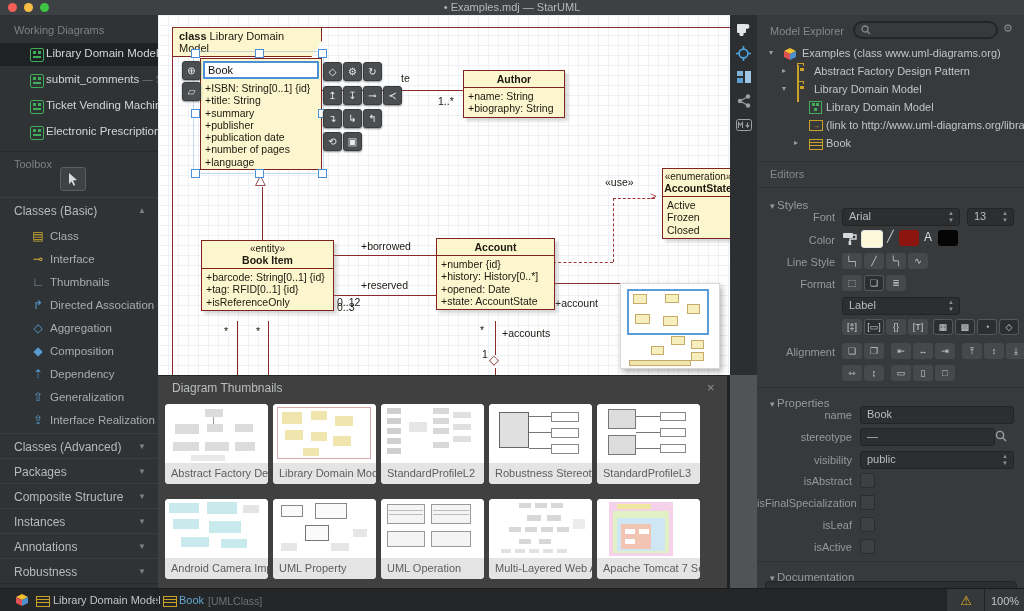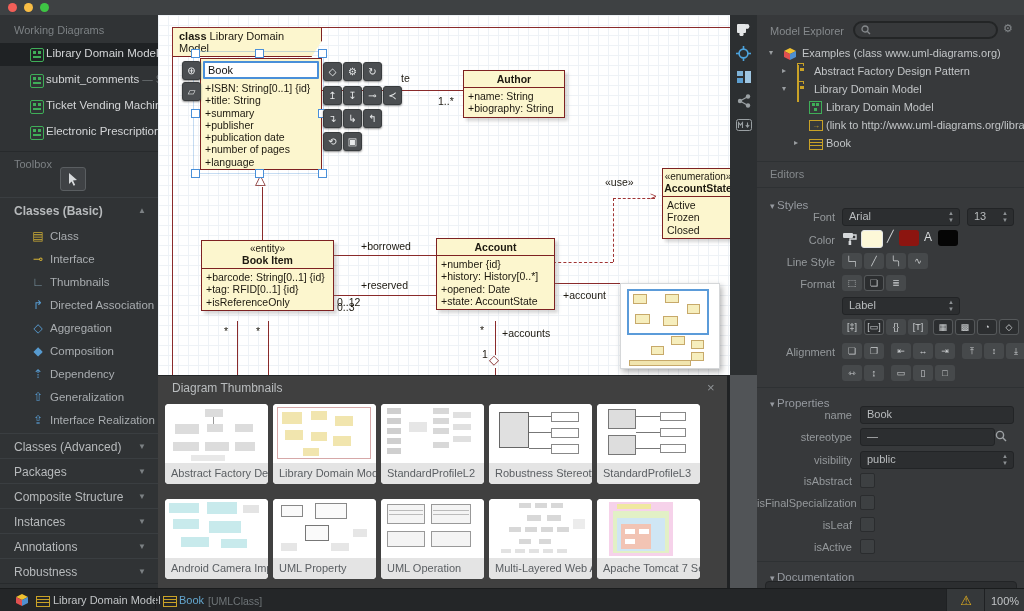--- a/index.html
+++ b/index.html
@@ -235,6 +235,7 @@
     <div class="abs tl" style="left:8px;background:#f25f58;"></div>
     <div class="abs tl" style="left:24px;background:#f8bd45;"></div>
     <div class="abs tl" style="left:40px;background:#3ec544;"></div>
+    <div class="abs title">• Examples.mdj — StarUML</div>
   </div>
 
   <div id="sidebar" class="abs">

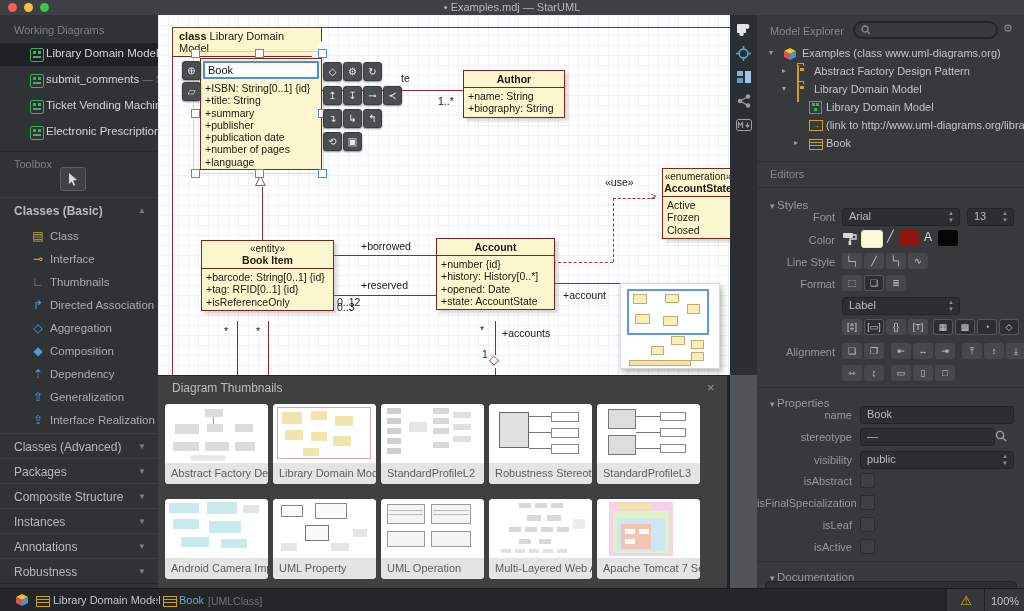--- a/index.html
+++ b/index.html
@@ -275,7 +275,7 @@
       </svg>
     </div>
 
-    <div class="abs sec-h" style="top:182px;font-weight:bold;">
+    <div class="abs sec-h" style="top:182px;">
       <span class="t">Classes (Basic)</span>
       <span class="c">▲</span>
     </div>

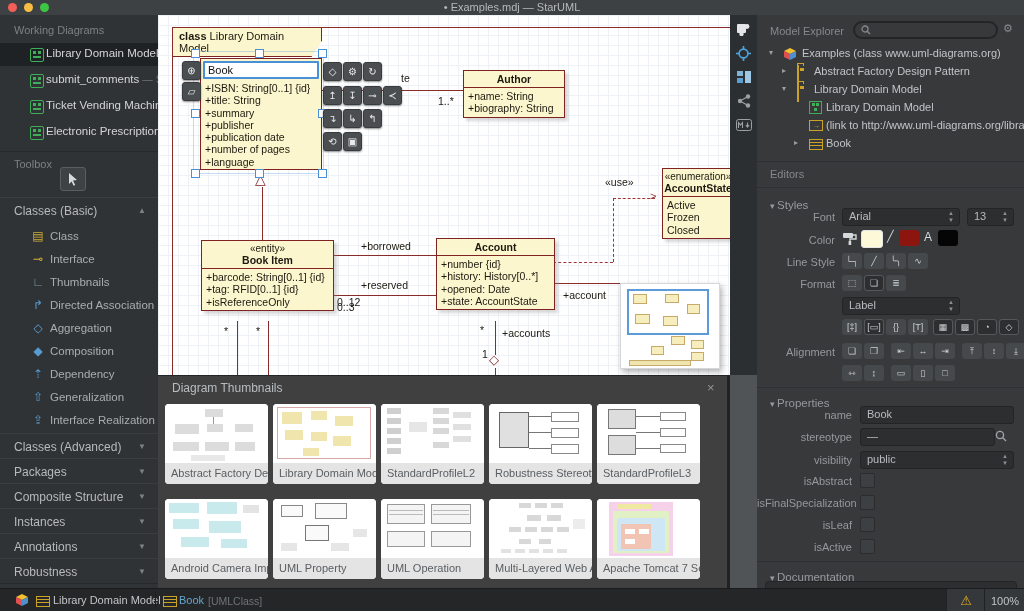--- a/index.html
+++ b/index.html
@@ -381,7 +381,7 @@
     <div class="abs dlab" style="left:324px;top:333px;">1</div>
 
     <div class="abs hline" style="left:395px;top:268px;width:67px;"></div>
-    <div class="abs dlab" style="left:397px;top:274px;padding-left:8px;">+account</div>
+    <div class="abs dlab" style="left:397px;top:282px;">+account</div>
 
     <div class="abs dash-h" style="left:395px;top:247px;width:60px;"></div>
     <div class="abs dash-v" style="left:455px;top:183px;height:64px;"></div>

